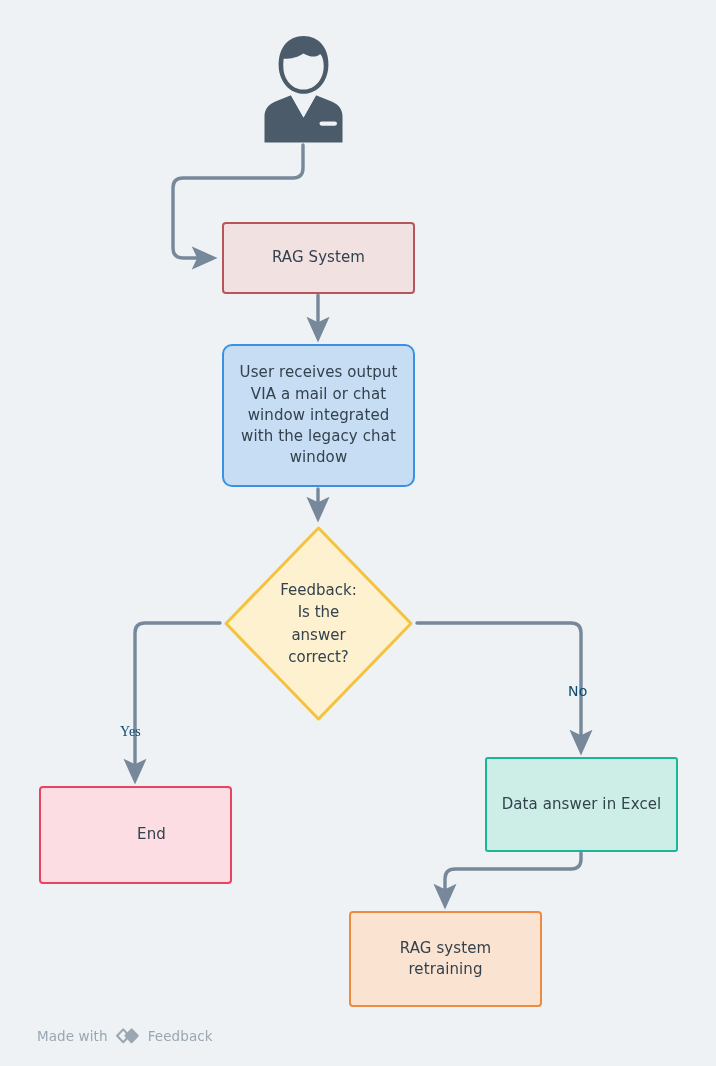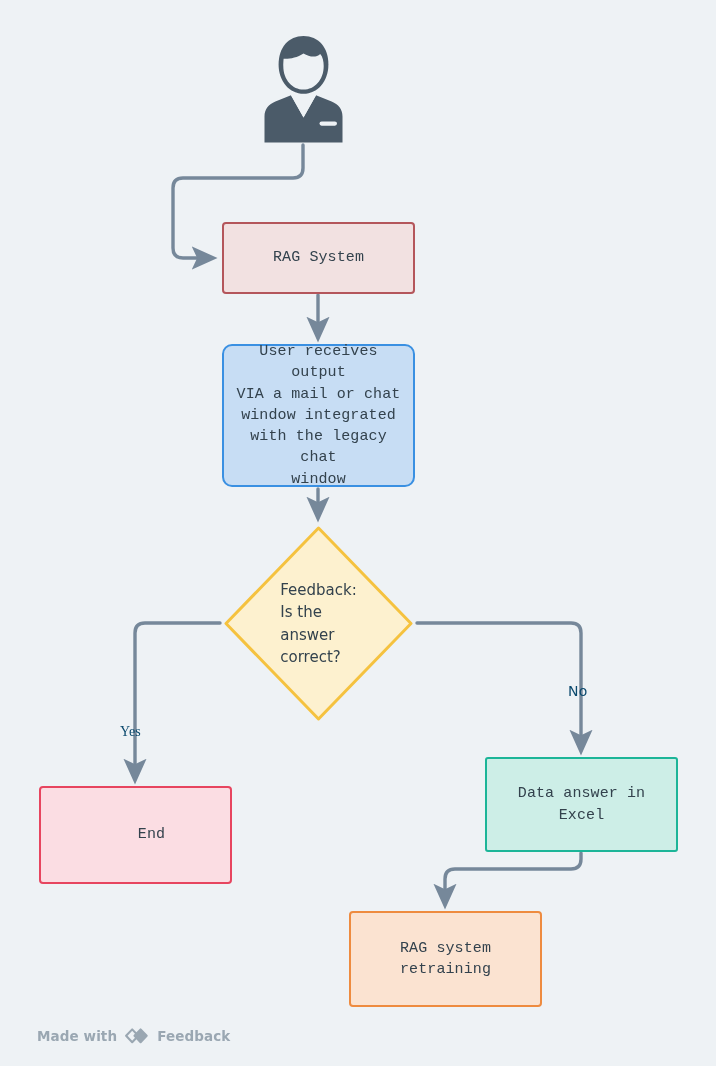--- a/index.html
+++ b/index.html
@@ -42,7 +42,6 @@
     line-height: 1.42;
     letter-spacing: 0.1px;
     padding: 4px 8px;
-    font-family: Liberation Mono, monospace;
   }
   .node-label {
     display: block;

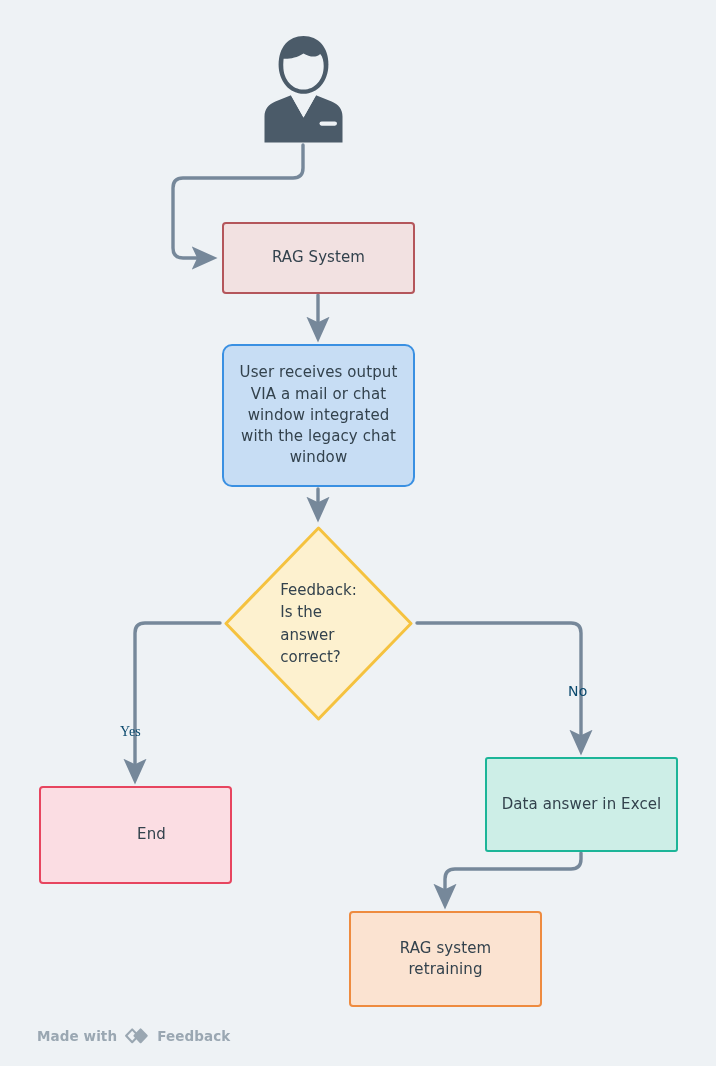--- a/index.html
+++ b/index.html
@@ -96,7 +96,7 @@
     display: flex;
     align-items: center;
     justify-content: center;
-    text-align: left;
+    text-align: center;
     color: #33424d;
     font-size: 15px;
     line-height: 1.5;

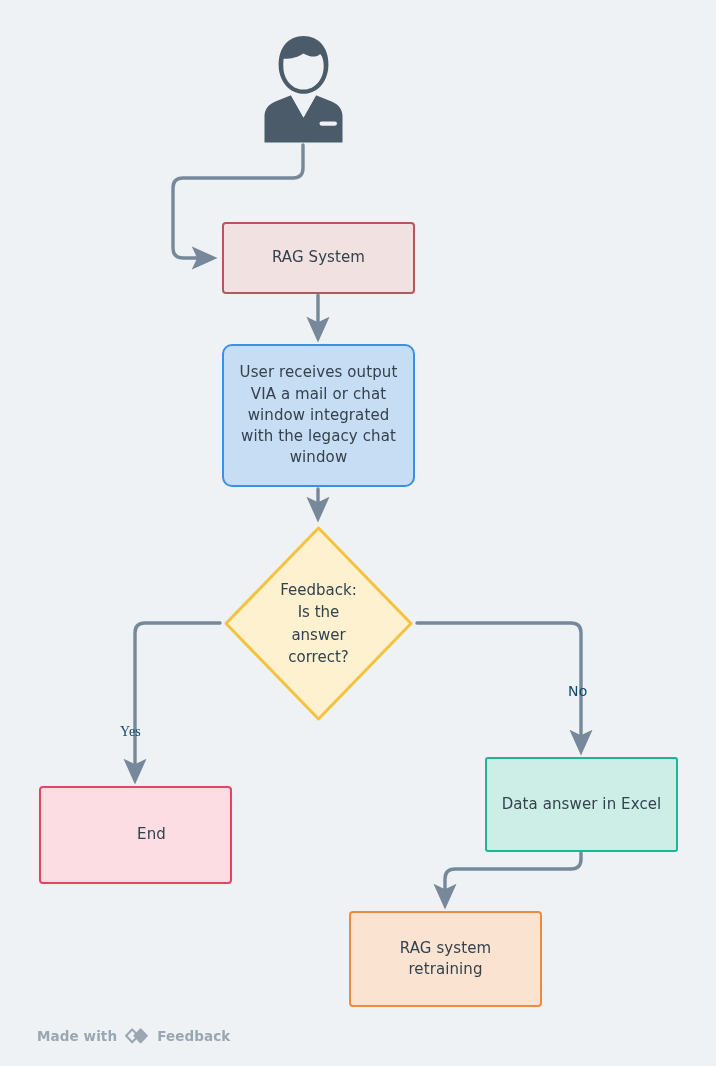--- a/index.html
+++ b/index.html
@@ -130,7 +130,7 @@
     gap: 7px;
     color: #9aa7b2;
     font-size: 13.5px;
-    font-weight: bold;
+    font-weight: normal;
     letter-spacing: 0.1px;
   }
   #footer-whimsical .wlogo {

